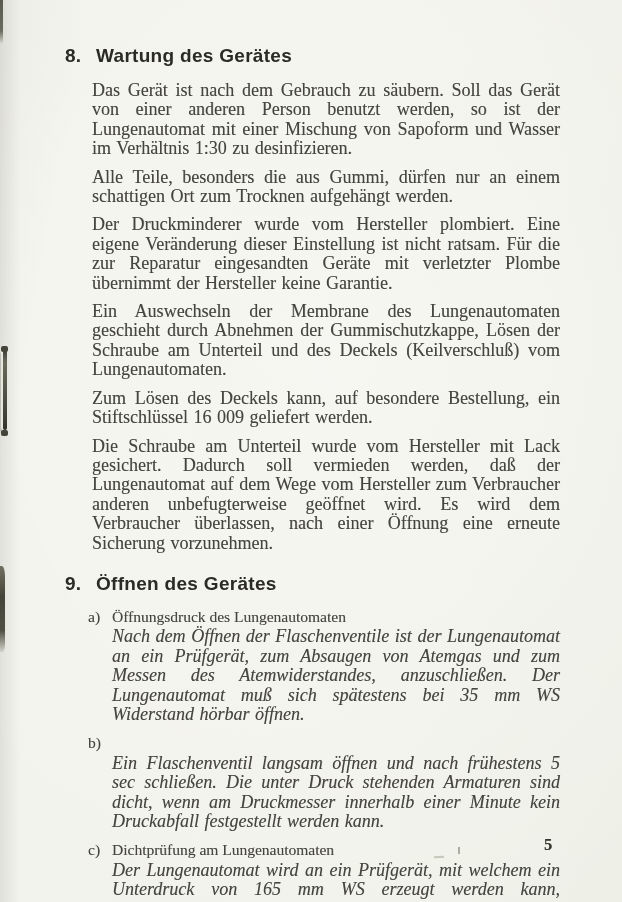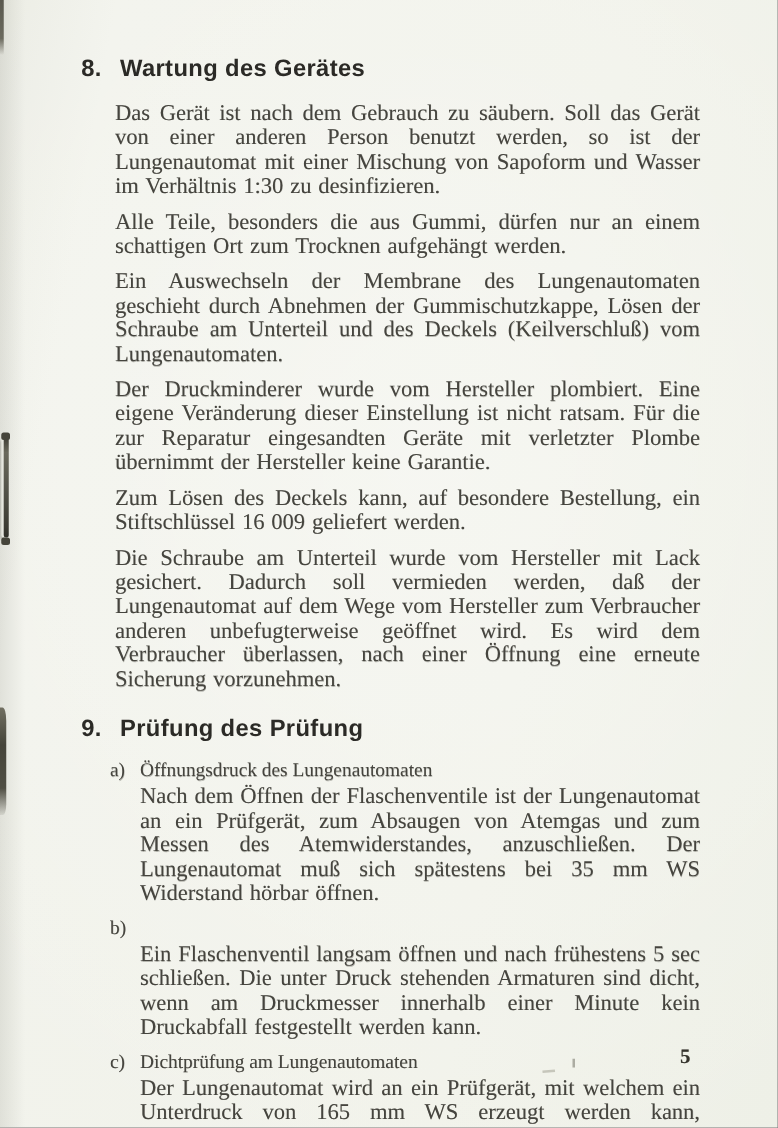--- a/index.html
+++ b/index.html
@@ -132,8 +132,8 @@
       </h2>
       <p class="para">Das Gerät ist nach dem Gebrauch zu säubern. Soll das Gerät von einer anderen Person benutzt werden, so ist der Lungenautomat mit einer Mischung von Sapoform und Wasser im Verhältnis 1:30 zu desinfizieren.</p>
       <p class="para">Alle Teile, besonders die aus Gummi, dürfen nur an einem schattigen Ort zum Trocknen aufgehängt werden.</p>
+      <p class="para">Der Druckminderer wurde vom Hersteller plombiert. Eine eigene Veränderung dieser Einstellung ist nicht ratsam. Für die zur Reparatur eingesandten Geräte mit verletzter Plombe übernimmt der Hersteller keine Garantie.</p>
       <p class="para">Ein Auswechseln der Membrane des Lungenautomaten geschieht durch Abnehmen der Gummischutzkappe, Lösen der Schraube am Unterteil und des Deckels (Keilverschluß) vom Lungenautomaten.</p>
-      <p class="para">Der Druckminderer wurde vom Hersteller plombiert. Eine eigene Veränderung dieser Einstellung ist nicht ratsam. Für die zur Reparatur eingesandten Geräte mit verletzter Plombe übernimmt der Hersteller keine Garantie.</p>
       <p class="para">Zum Lösen des Deckels kann, auf besondere Bestellung, ein Stiftschlüssel 16 009 geliefert werden.</p>
       <p class="para">Die Schraube am Unterteil wurde vom Hersteller mit Lack gesichert. Dadurch soll vermieden werden, daß der Lungenautomat auf dem Wege vom Hersteller zum Verbraucher anderen unbefugterweise geöffnet wird. Es wird dem Verbraucher überlassen, nach einer Öffnung eine erneute Sicherung vorzunehmen.</p>
     </section>

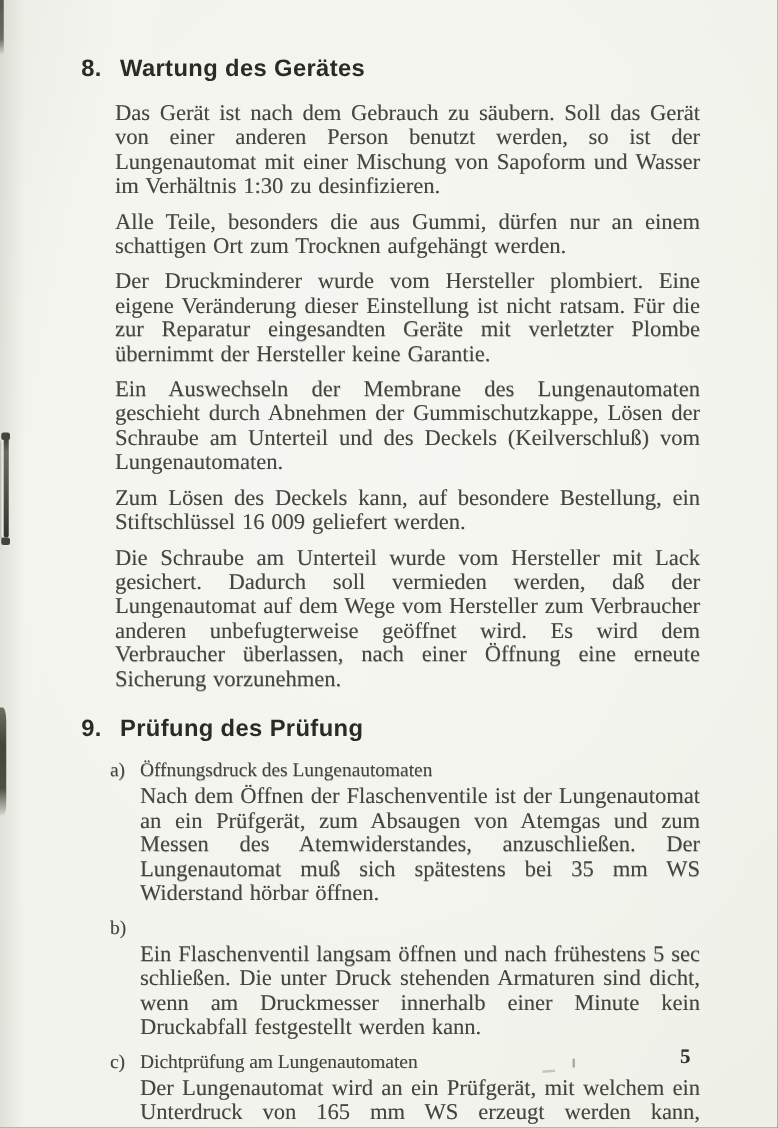--- a/index.html
+++ b/index.html
@@ -141,7 +141,7 @@
     <section>
       <h2 class="heading heading-9">
         <span class="h-num">9.</span>
-        <span class="h-title">Prüfung des Prüfung</span>
+        <span class="h-title">Öffnen des Gerätes</span>
       </h2>
 
       <div class="t-item">

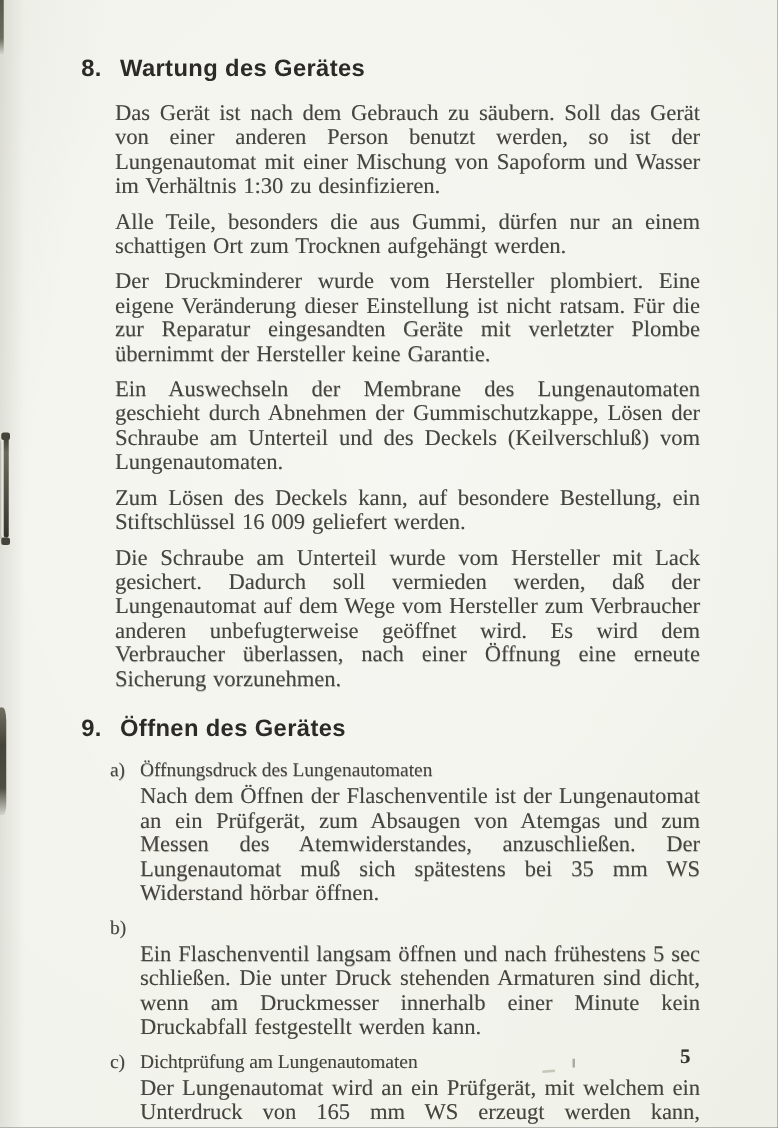--- a/index.html
+++ b/index.html
@@ -91,7 +91,7 @@
   }
   .item-head .marker { width: 24px; flex-shrink: 0; }
   .item-body { margin-left: 20px; margin-top: 1px; }
-  .item-body .para:last-child { margin-bottom: 0; }
+  .item-body .para:last-child { margin-bottom: 0; font-style: italic; }
 
   .page-number {
     position: absolute;

